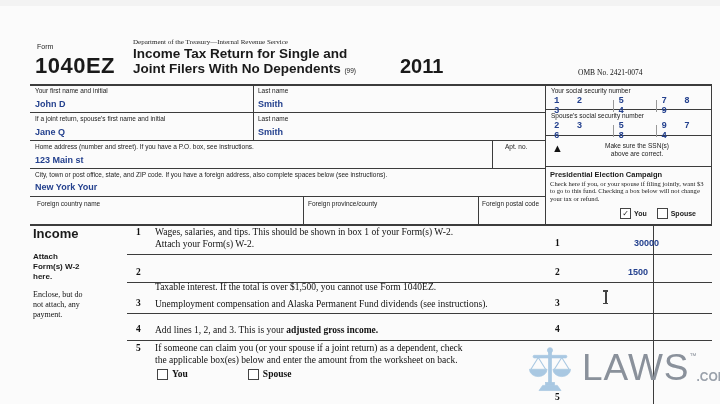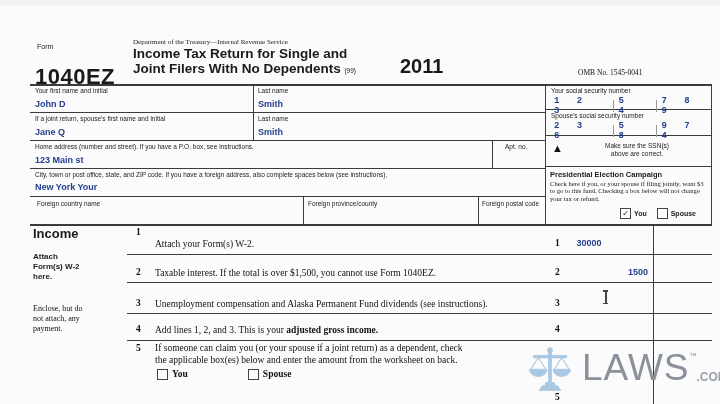--- a/index.html
+++ b/index.html
@@ -32,7 +32,7 @@
   <div class="abs" style="left:0;top:0;width:720px;height:6px;background:#f3f3f3;"></div>
 
   <div class="abs" style="left:37px;top:43px;font-size:7px;color:#222;">Form</div>
-  <div class="abs" style="left:35px;top:53px;font-size:22px;font-weight:bold;letter-spacing:0.5px;margin-top:11px;">1040EZ</div>
+  <div class="abs" style="left:35px;top:53px;font-size:22px;font-weight:bold;letter-spacing:0.5px;">1040EZ</div>
   <div class="abs" style="left:133px;top:46px;font-size:13.5px;font-weight:bold;line-height:15px;">Income Tax Return for Single and</div>
   <div class="abs ser" style="left:133px;top:36px;font-size:7px;color:#222;">Department of the Treasury—Internal Revenue Service</div>
   <div class="abs" style="left:133px;top:61px;font-size:13.5px;font-weight:bold;line-height:15px;"><span>Joint Filers With No Dependents</span> <span style="font-size:6.5px;font-weight:normal;">(99)</span></div>

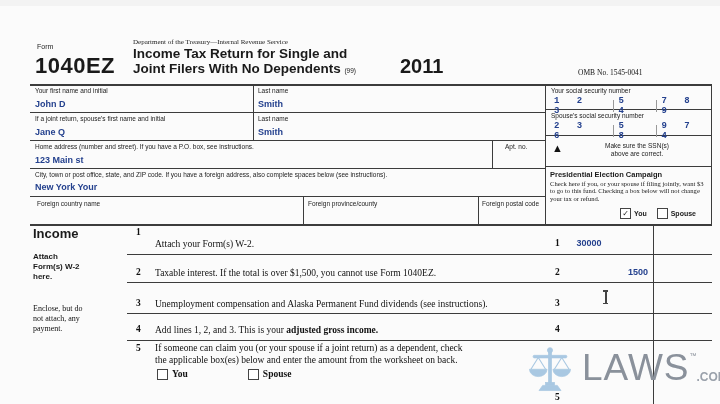--- a/index.html
+++ b/index.html
@@ -37,7 +37,7 @@
   <div class="abs ser" style="left:133px;top:36px;font-size:7px;color:#222;">Department of the Treasury—Internal Revenue Service</div>
   <div class="abs" style="left:133px;top:61px;font-size:13.5px;font-weight:bold;line-height:15px;"><span>Joint Filers With No Dependents</span> <span style="font-size:6.5px;font-weight:normal;">(99)</span></div>
   <div class="abs" style="left:400px;top:55px;font-size:20px;font-weight:bold;">2011</div>
-  <div class="abs ser" style="left:578px;top:67px;font-size:7.5px;">OMB No. 1545-0041</div>
+  <div class="abs ser" style="left:578px;top:67px;font-size:7.5px;">OMB No. 2421-0074</div>
 
   <div class="abs hl" style="left:30px;top:84px;width:682px;height:1.5px;"></div>
   <div class="abs hl" style="left:30px;top:112px;width:515px;"></div>

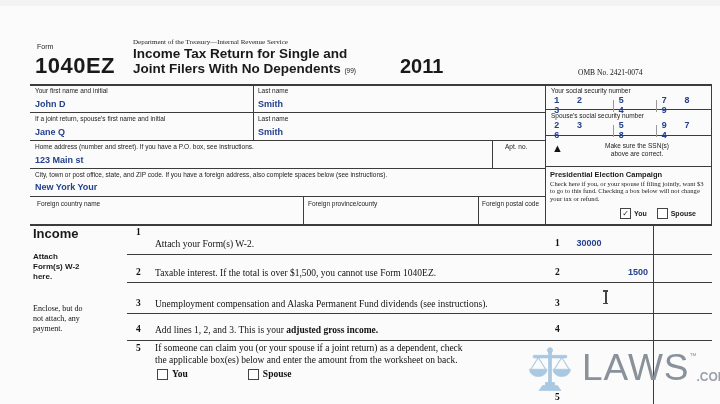--- a/index.html
+++ b/index.html
@@ -131,7 +131,7 @@
 
   <div class="abs num" style="left:136px;top:227px;">1</div>
   <div class="abs ser" style="left:155px;top:226px;width:390px;">
-    <br>
+    <span>Wages, salaries, and tips. This should be shown in box 1 of your Form(s) W-2.</span><br>
     <span>Attach your Form(s) W-2.</span>
   </div>
   <div class="abs num" style="left:555px;top:238px;">1</div>

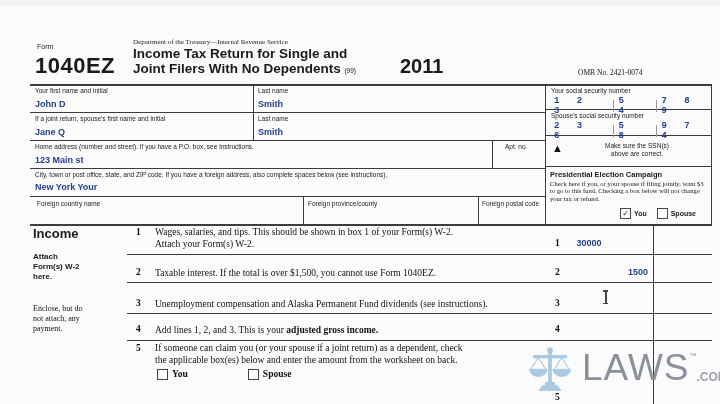--- a/index.html
+++ b/index.html
@@ -135,7 +135,7 @@
     <span>Attach your Form(s) W-2.</span>
   </div>
   <div class="abs num" style="left:555px;top:238px;">1</div>
-  <div class="abs val" style="left:550px;top:238px;width:78px;text-align:center;">30000</div>
+  <div class="abs val" style="left:581px;top:238px;width:78px;text-align:right;">30000</div>
 
   <div class="abs num" style="left:136px;top:267px;">2</div>
   <div class="abs ser" style="left:155px;top:267px;width:390px;">Taxable interest. If the total is over $1,500, you cannot use Form 1040EZ.</div>

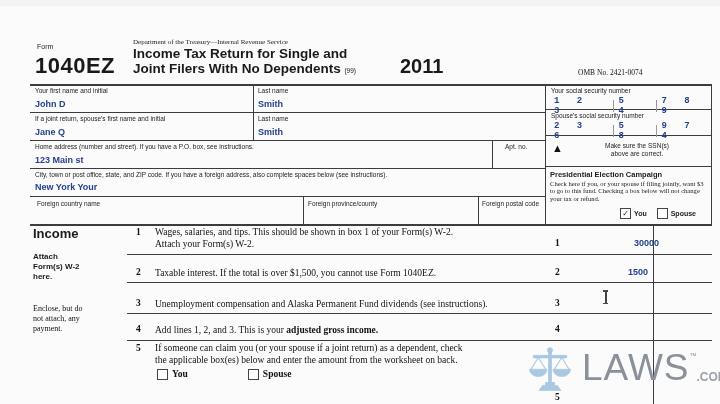--- a/index.html
+++ b/index.html
@@ -138,7 +138,7 @@
   <div class="abs val" style="left:581px;top:238px;width:78px;text-align:right;">30000</div>
 
   <div class="abs num" style="left:136px;top:267px;">2</div>
-  <div class="abs ser" style="left:155px;top:267px;width:390px;">Taxable interest. If the total is over $1,500, you cannot use Form 1040EZ.</div>
+  <div class="abs ser" style="left:155px;top:281px;width:390px;">Taxable interest. If the total is over $1,500, you cannot use Form 1040EZ.</div>
   <div class="abs num" style="left:555px;top:267px;">2</div>
   <div class="abs val" style="left:570px;top:267px;width:78px;text-align:right;">1500</div>
 

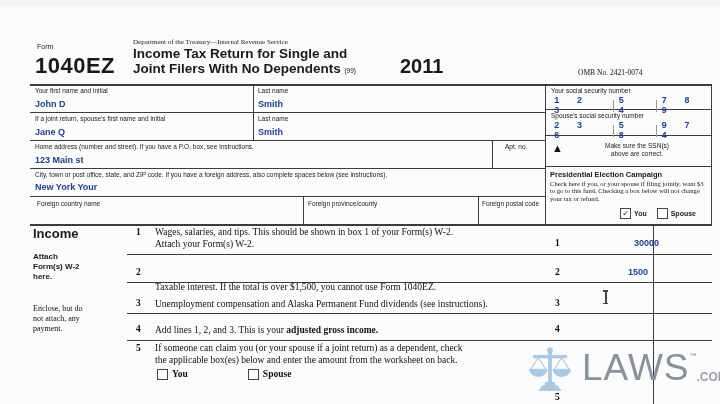--- a/index.html
+++ b/index.html
@@ -117,7 +117,7 @@
     <span>Form(s) W-2</span><br>
     <span>here.</span>
   </div>
-  <div class="abs ser" style="left:33px;top:304px;font-size:8px;line-height:10px;">
+  <div class="abs ser" style="left:33px;top:290px;font-size:8px;line-height:10px;">
     <span>Enclose, but do</span><br>
     <span>not attach, any</span><br>
     <span>payment.</span>

